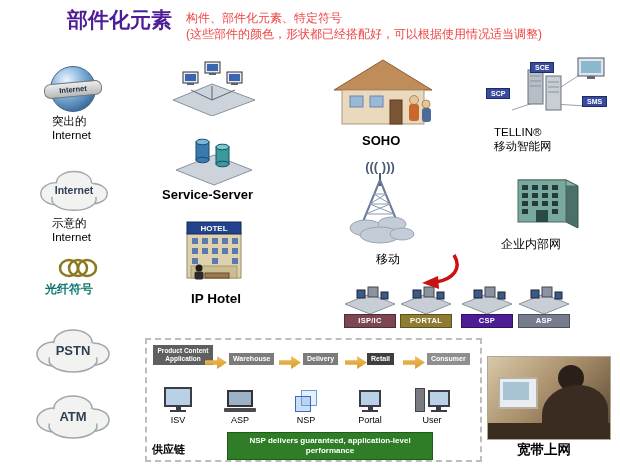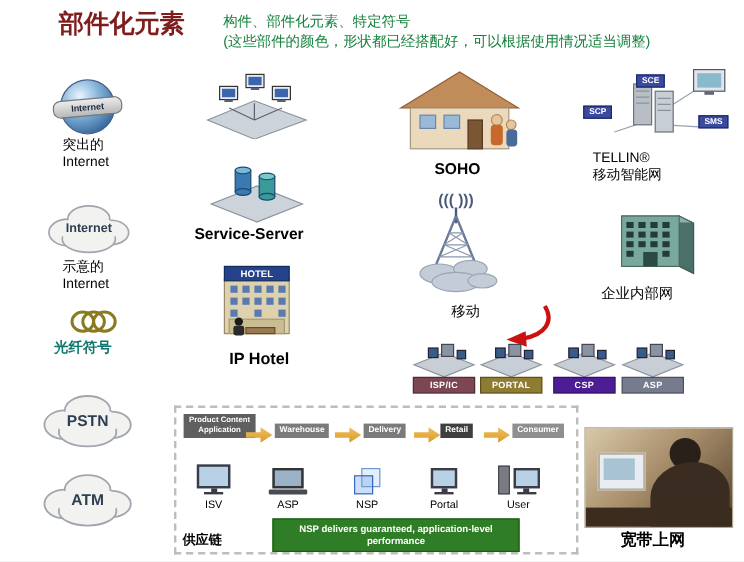--- a/index.html
+++ b/index.html
@@ -6,7 +6,7 @@
   .slide{position:relative;width:620px;height:468px;background:#ffffff;font-family:"Liberation Sans",sans-serif;overflow:hidden;margin:0 auto;}
   .abs{position:absolute;}
   
-  .title{position:absolute;left:49px;top:6px;margin:0;font-size:21px;font-weight:bold;color:#7f1d1d;}
+  .title{position:absolute;left:67px;top:6px;margin:0;font-size:21px;font-weight:bold;color:#4c1d95;}
   .note{position:absolute;left:186px;top:10px;color:#15803d;font-size:12px;line-height:16px;}
   
   .cap{position:absolute;font-size:11.5px;color:#000;line-height:14px;}

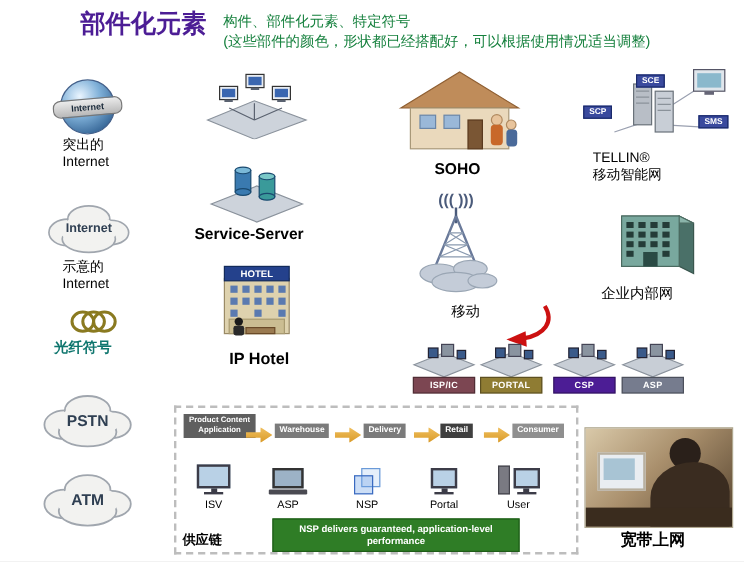--- a/index.html
+++ b/index.html
@@ -7,7 +7,7 @@
   .abs{position:absolute;}
   
   .title{position:absolute;left:67px;top:6px;margin:0;font-size:21px;font-weight:bold;color:#4c1d95;}
-  .note{position:absolute;left:186px;top:10px;color:#15803d;font-size:12px;line-height:16px;}
+  .note{position:absolute;left:186px;top:10px;color:#ef4444;font-size:12px;line-height:16px;}
   
   .cap{position:absolute;font-size:11.5px;color:#000;line-height:14px;}
   .cap span{display:block;}

